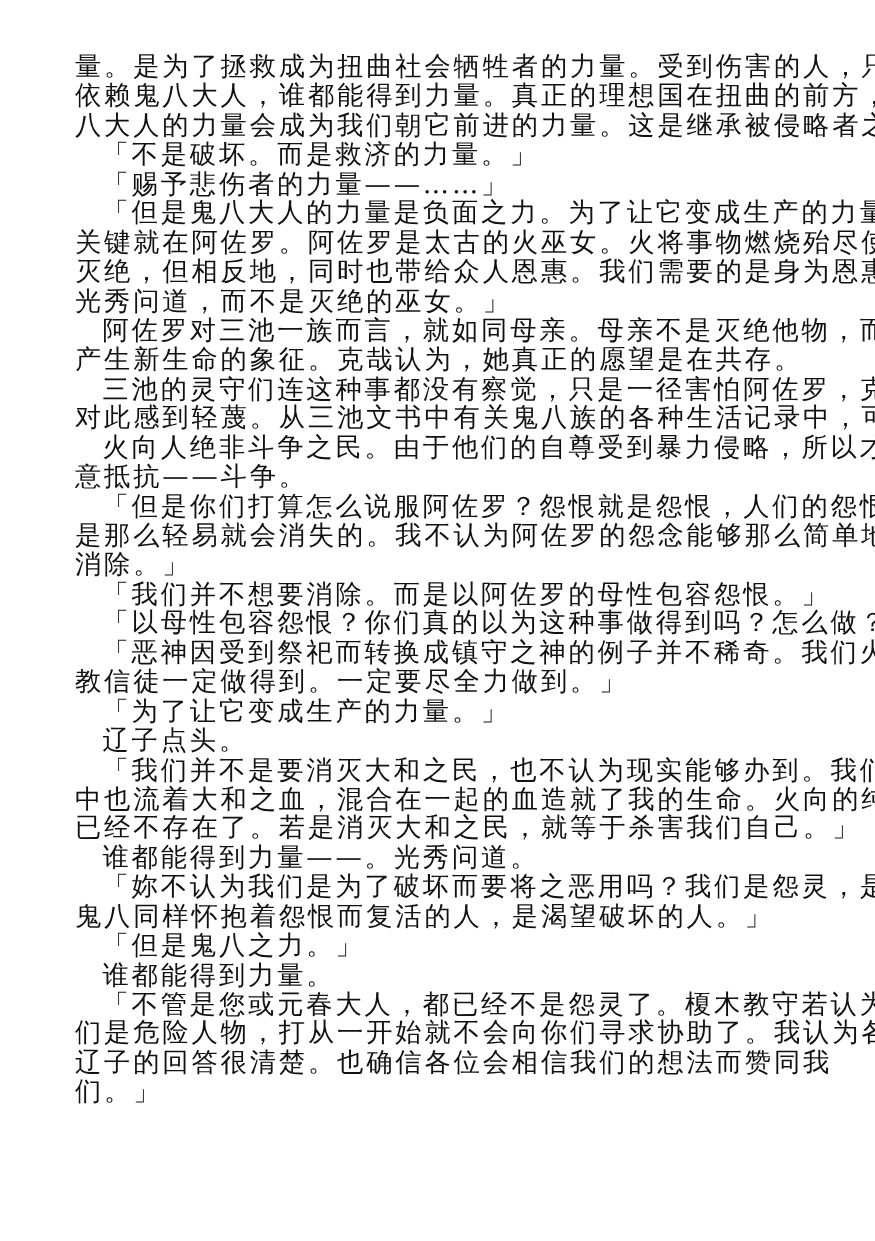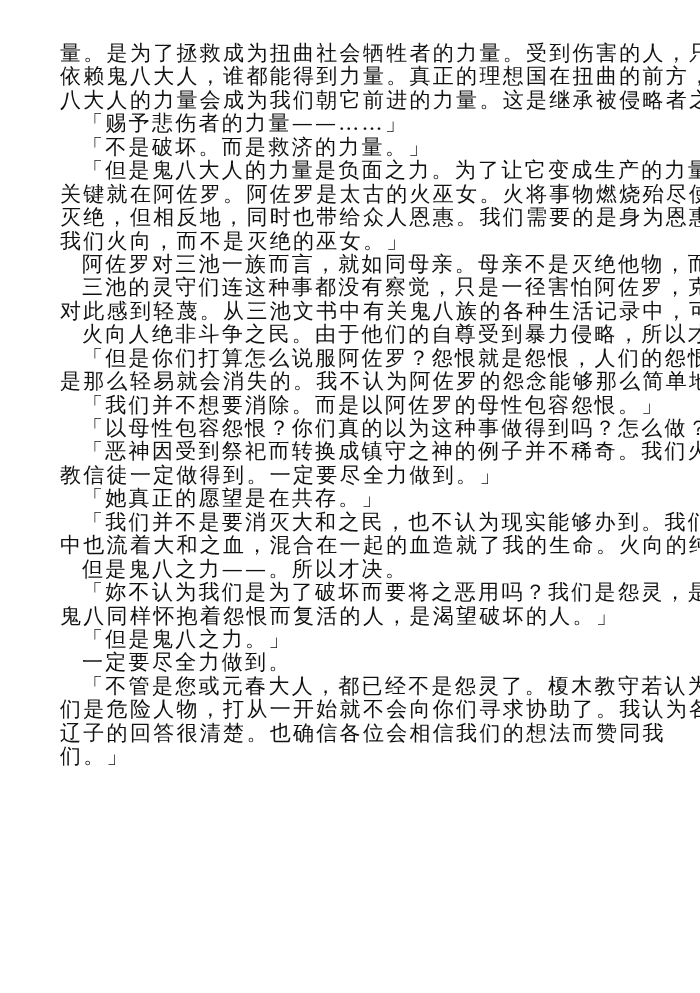--- a/index.html
+++ b/index.html
@@ -40,8 +40,8 @@
   <span class="line">量。是为了拯救成为扭曲社会牺牲者的力量。受到伤害的人，只要</span>
   <span class="line">依赖鬼八大人，谁都能得到力量。真正的理想国在扭曲的前方，鬼</span>
   <span class="line">八大人的力量会成为我们朝它前进的力量。这是继承被侵略者之血</span>
+  <span class="line indent">「不是破坏。而是救济的力量。」</span>
   <span class="line indent">「赐予悲伤者的力量——……」</span>
-  <span class="line indent">「不是破坏。而是救济的力量。」</span>
   <span class="line indent">「但是鬼八大人的力量是负面之力。为了让它变成生产的力量，</span>
   <span class="line">关键就在阿佐罗。阿佐罗是太古的火巫女。火将事物燃烧殆尽使之</span>
   <span class="line">灭绝，但相反地，同时也带给众人恩惠。我们需要的是身为恩惠巫</span>

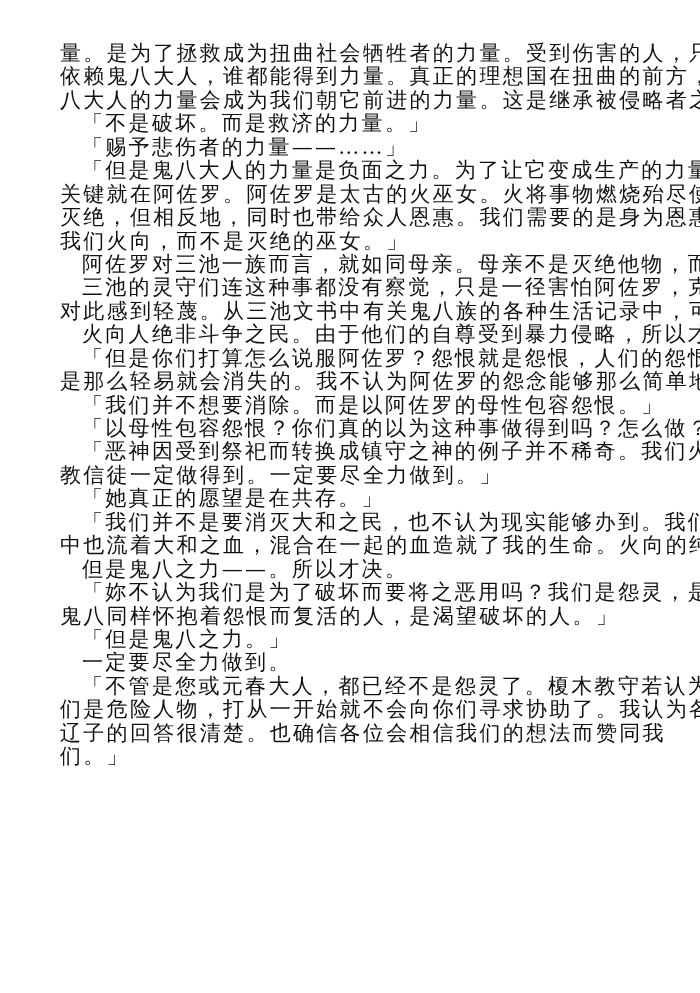--- a/index.html
+++ b/index.html
@@ -45,7 +45,7 @@
   <span class="line indent">「但是鬼八大人的力量是负面之力。为了让它变成生产的力量，</span>
   <span class="line">关键就在阿佐罗。阿佐罗是太古的火巫女。火将事物燃烧殆尽使之</span>
   <span class="line">灭绝，但相反地，同时也带给众人恩惠。我们需要的是身为恩惠巫</span>
-  <span class="line">我们火向，而不是灭绝的巫女。」</span>
+  <span class="line">光秀问道，而不是灭绝的巫女。」</span>
   <span class="line indent">阿佐罗对三池一族而言，就如同母亲。母亲不是灭绝他物，而是</span>
   <span class="line indent">三池的灵守们连这种事都没有察觉，只是一径害怕阿佐罗，克哉</span>
   <span class="line">对此感到轻蔑。从三池文书中有关鬼八族的各种生活记录中，可以</span>

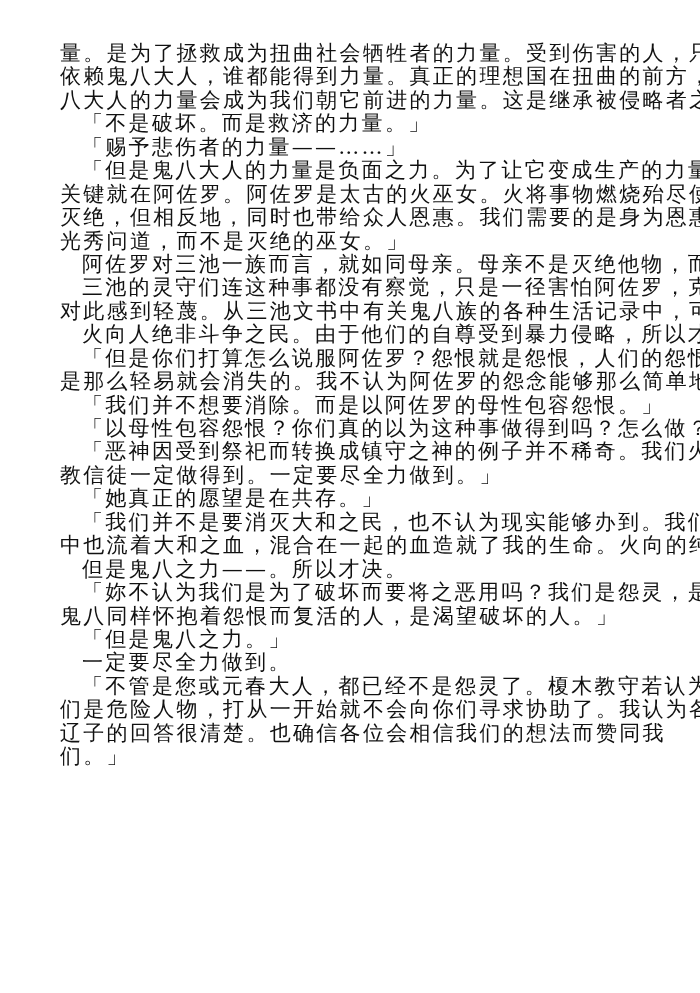--- a/index.html
+++ b/index.html
@@ -47,6 +47,7 @@
   <span class="line">灭绝，但相反地，同时也带给众人恩惠。我们需要的是身为恩惠巫</span>
   <span class="line">光秀问道，而不是灭绝的巫女。」</span>
   <span class="line indent">阿佐罗对三池一族而言，就如同母亲。母亲不是灭绝他物，而是</span>
+  <span class="line">产生新生命的象征。克哉认为，她真正的愿望是在共存。</span>
   <span class="line indent">三池的灵守们连这种事都没有察觉，只是一径害怕阿佐罗，克哉</span>
   <span class="line">对此感到轻蔑。从三池文书中有关鬼八族的各种生活记录中，可以</span>
   <span class="line indent">火向人绝非斗争之民。由于他们的自尊受到暴力侵略，所以才决</span>

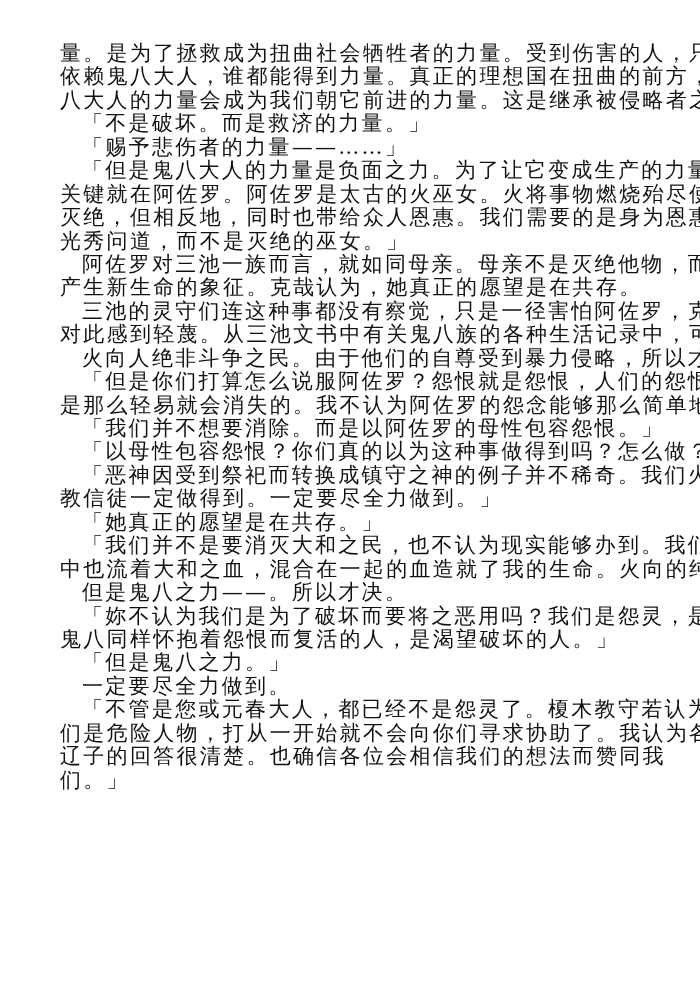--- a/index.html
+++ b/index.html
@@ -51,6 +51,7 @@
   <span class="line indent">三池的灵守们连这种事都没有察觉，只是一径害怕阿佐罗，克哉</span>
   <span class="line">对此感到轻蔑。从三池文书中有关鬼八族的各种生活记录中，可以</span>
   <span class="line indent">火向人绝非斗争之民。由于他们的自尊受到暴力侵略，所以才决</span>
+  <span class="line">意抵抗——斗争。</span>
   <span class="line indent">「但是你们打算怎么说服阿佐罗？怨恨就是怨恨，人们的怨恨不</span>
   <span class="line">是那么轻易就会消失的。我不认为阿佐罗的怨念能够那么简单地就</span>
   <span class="line indent">「我们并不想要消除。而是以阿佐罗的母性包容怨恨。」</span>

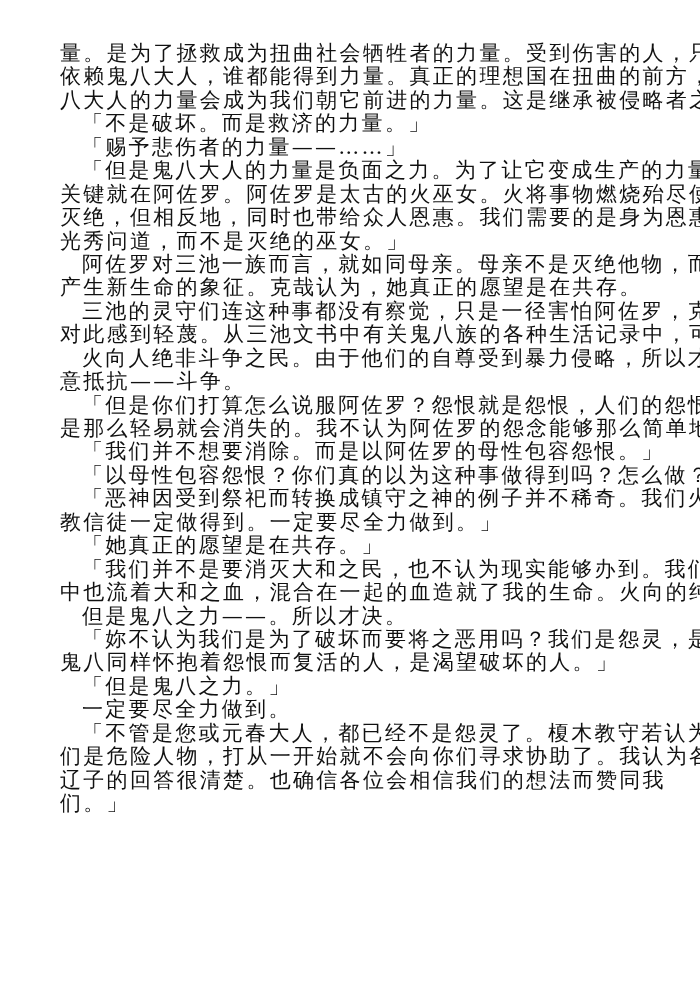--- a/index.html
+++ b/index.html
@@ -54,6 +54,7 @@
   <span class="line">意抵抗——斗争。</span>
   <span class="line indent">「但是你们打算怎么说服阿佐罗？怨恨就是怨恨，人们的怨恨不</span>
   <span class="line">是那么轻易就会消失的。我不认为阿佐罗的怨念能够那么简单地就</span>
+  <span class="line">消除。」</span>
   <span class="line indent">「我们并不想要消除。而是以阿佐罗的母性包容怨恨。」</span>
   <span class="line indent">「以母性包容怨恨？你们真的以为这种事做得到吗？怎么做？」</span>
   <span class="line indent">「恶神因受到祭祀而转换成镇守之神的例子并不稀奇。我们火向</span>

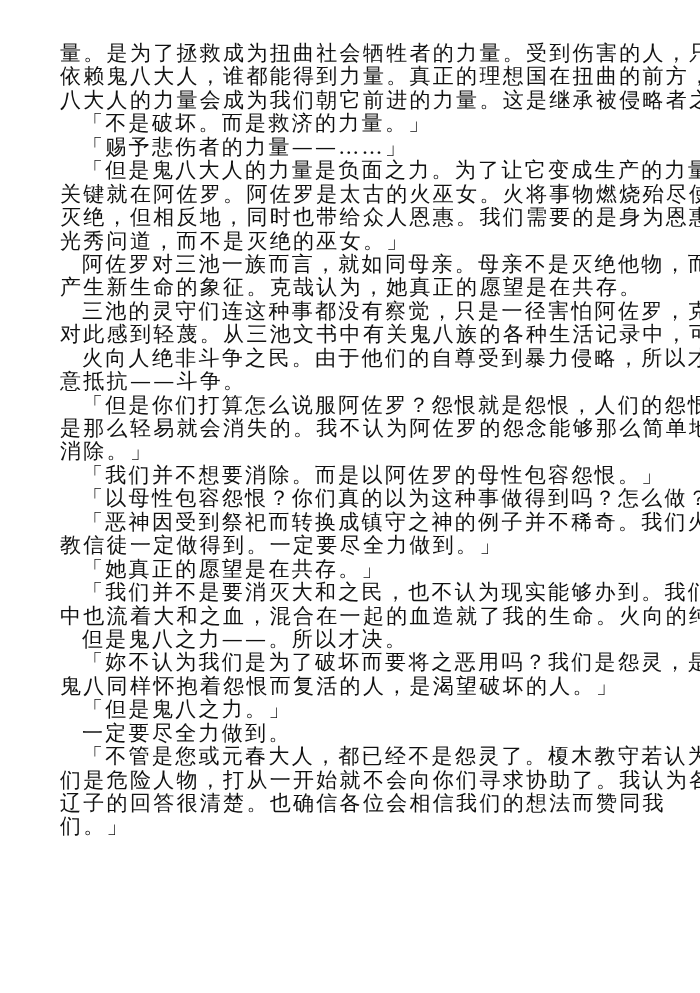--- a/index.html
+++ b/index.html
@@ -59,7 +59,7 @@
   <span class="line indent">「以母性包容怨恨？你们真的以为这种事做得到吗？怎么做？」</span>
   <span class="line indent">「恶神因受到祭祀而转换成镇守之神的例子并不稀奇。我们火向</span>
   <span class="line">教信徒一定做得到。一定要尽全力做到。」</span>
-  <span class="line indent">「她真正的愿望是在共存。」</span>
+  <span class="line indent">「为了让它变成生产的力量。」</span>
   <span class="line indent">「我们并不是要消灭大和之民，也不认为现实能够办到。我们当</span>
   <span class="line">中也流着大和之血，混合在一起的血造就了我的生命。火向的纯血</span>
   <span class="line indent">但是鬼八之力——。所以才决。</span>

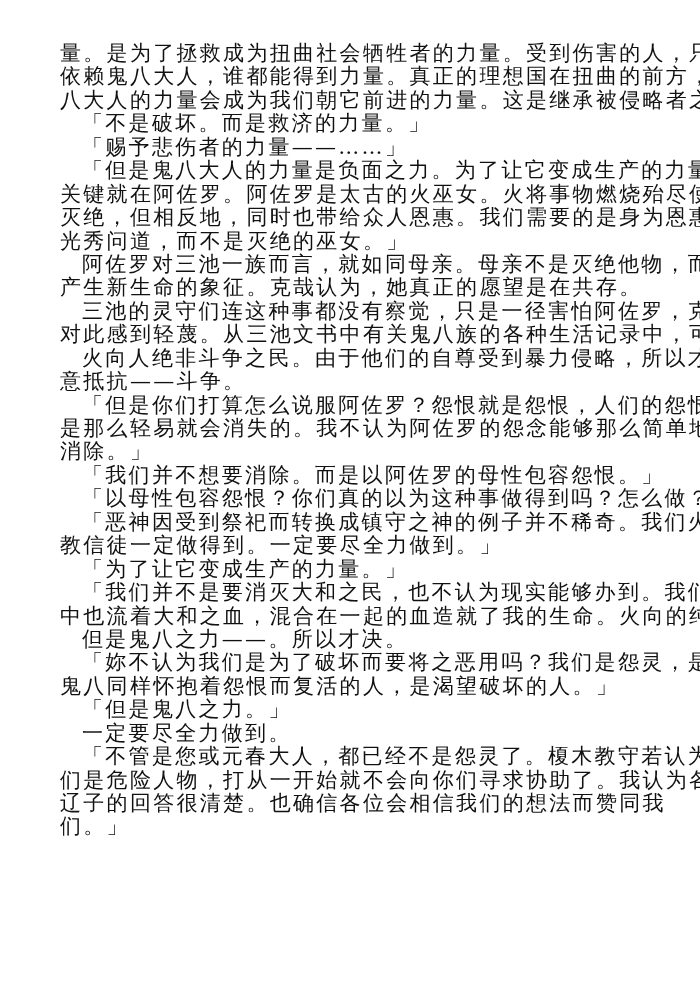--- a/index.html
+++ b/index.html
@@ -60,6 +60,7 @@
   <span class="line indent">「恶神因受到祭祀而转换成镇守之神的例子并不稀奇。我们火向</span>
   <span class="line">教信徒一定做得到。一定要尽全力做到。」</span>
   <span class="line indent">「为了让它变成生产的力量。」</span>
+  <span class="line indent">辽子点头。</span>
   <span class="line indent">「我们并不是要消灭大和之民，也不认为现实能够办到。我们当</span>
   <span class="line">中也流着大和之血，混合在一起的血造就了我的生命。火向的纯血</span>
   <span class="line indent">但是鬼八之力——。所以才决。</span>

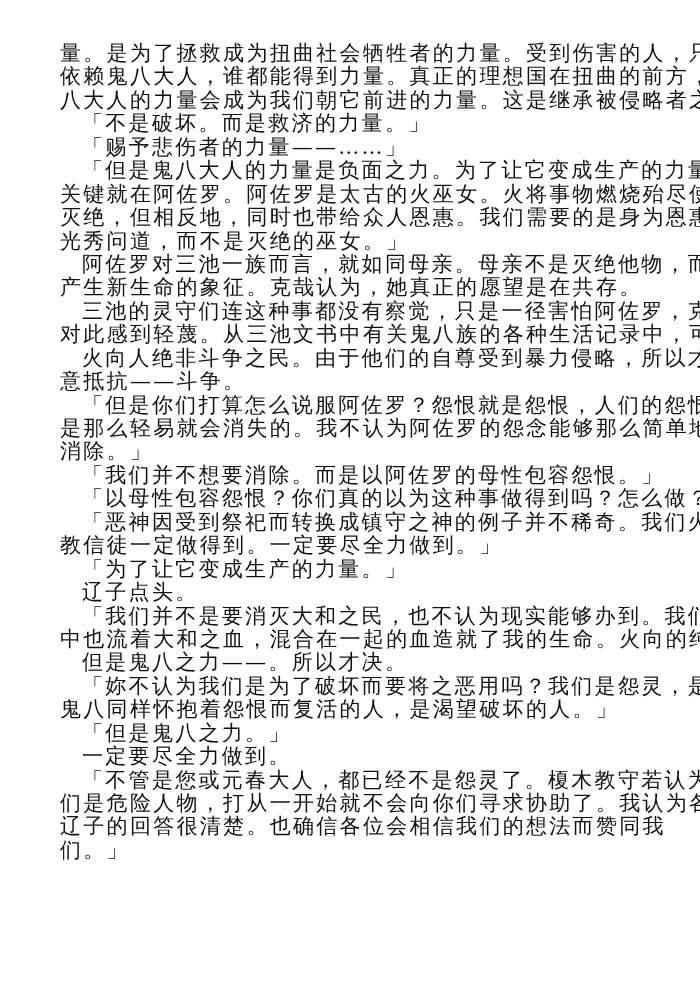--- a/index.html
+++ b/index.html
@@ -63,6 +63,7 @@
   <span class="line indent">辽子点头。</span>
   <span class="line indent">「我们并不是要消灭大和之民，也不认为现实能够办到。我们当</span>
   <span class="line">中也流着大和之血，混合在一起的血造就了我的生命。火向的纯血</span>
+  <span class="line">已经不存在了。若是消灭大和之民，就等于杀害我们自己。」</span>
   <span class="line indent">但是鬼八之力——。所以才决。</span>
   <span class="line indent">「妳不认为我们是为了破坏而要将之恶用吗？我们是怨灵，是与</span>
   <span class="line">鬼八同样怀抱着怨恨而复活的人，是渴望破坏的人。」</span>

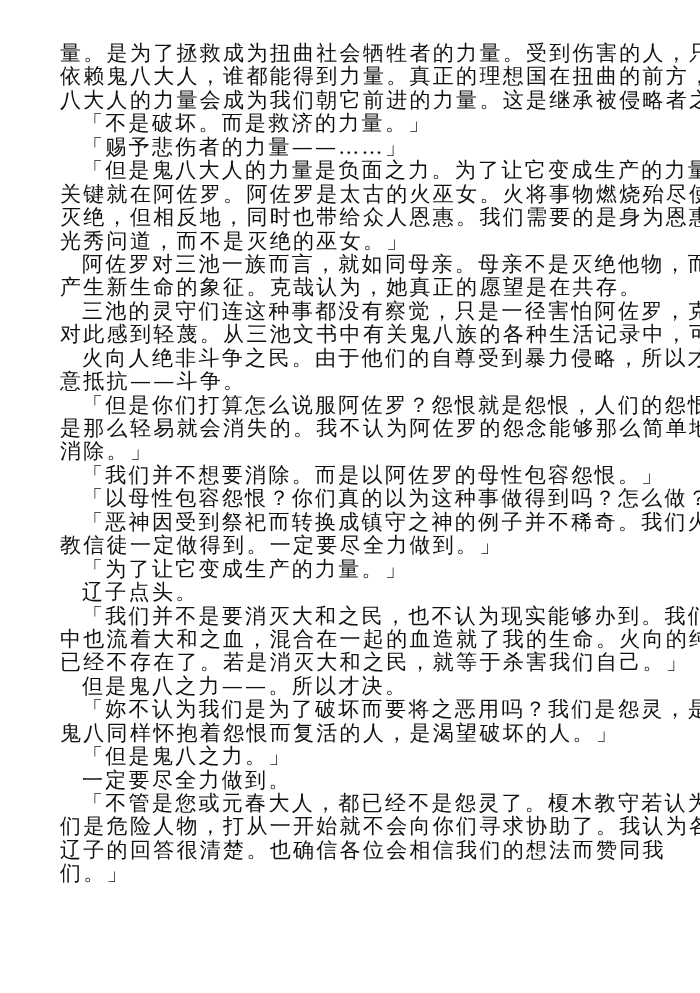--- a/index.html
+++ b/index.html
@@ -64,7 +64,7 @@
   <span class="line indent">「我们并不是要消灭大和之民，也不认为现实能够办到。我们当</span>
   <span class="line">中也流着大和之血，混合在一起的血造就了我的生命。火向的纯血</span>
   <span class="line">已经不存在了。若是消灭大和之民，就等于杀害我们自己。」</span>
-  <span class="line indent">但是鬼八之力——。所以才决。</span>
+  <span class="line indent">谁都能得到力量——。光秀问道。</span>
   <span class="line indent">「妳不认为我们是为了破坏而要将之恶用吗？我们是怨灵，是与</span>
   <span class="line">鬼八同样怀抱着怨恨而复活的人，是渴望破坏的人。」</span>
   <span class="line indent">「但是鬼八之力。」</span>

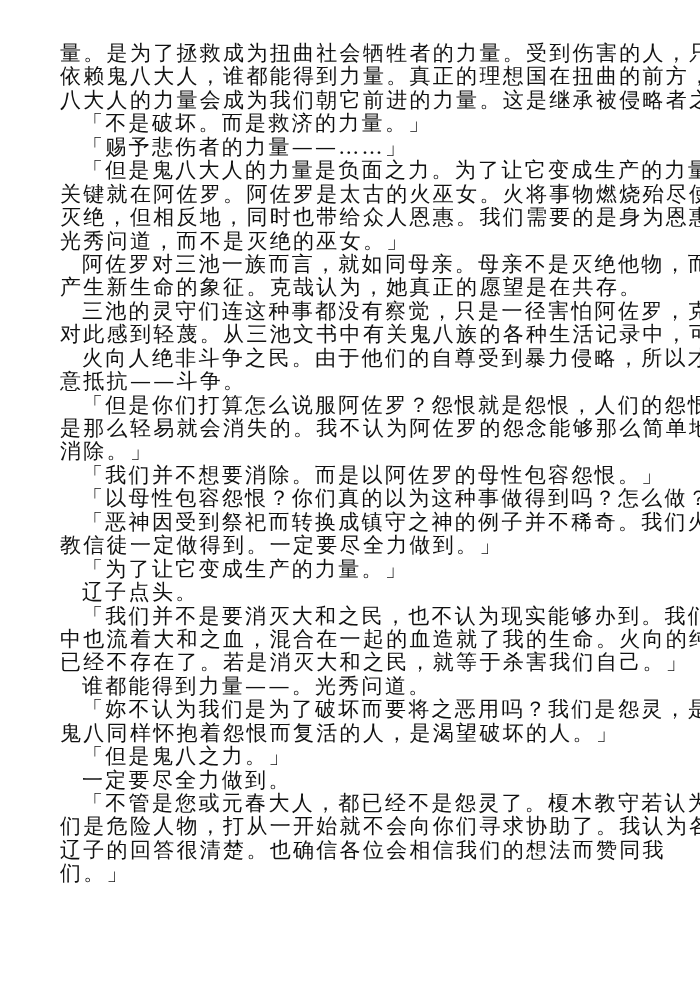--- a/index.html
+++ b/index.html
@@ -68,7 +68,7 @@
   <span class="line indent">「妳不认为我们是为了破坏而要将之恶用吗？我们是怨灵，是与</span>
   <span class="line">鬼八同样怀抱着怨恨而复活的人，是渴望破坏的人。」</span>
   <span class="line indent">「但是鬼八之力。」</span>
-  <span class="line indent">一定要尽全力做到。</span>
+  <span class="line indent">谁都能得到力量。</span>
   <span class="line indent">「不管是您或元春大人，都已经不是怨灵了。榎木教守若认为你</span>
   <span class="line">们是危险人物，打从一开始就不会向你们寻求协助了。我认为各位</span>
   <span class="line">辽子的回答很清楚。也确信各位会相信我们的想法而赞同我</span>

